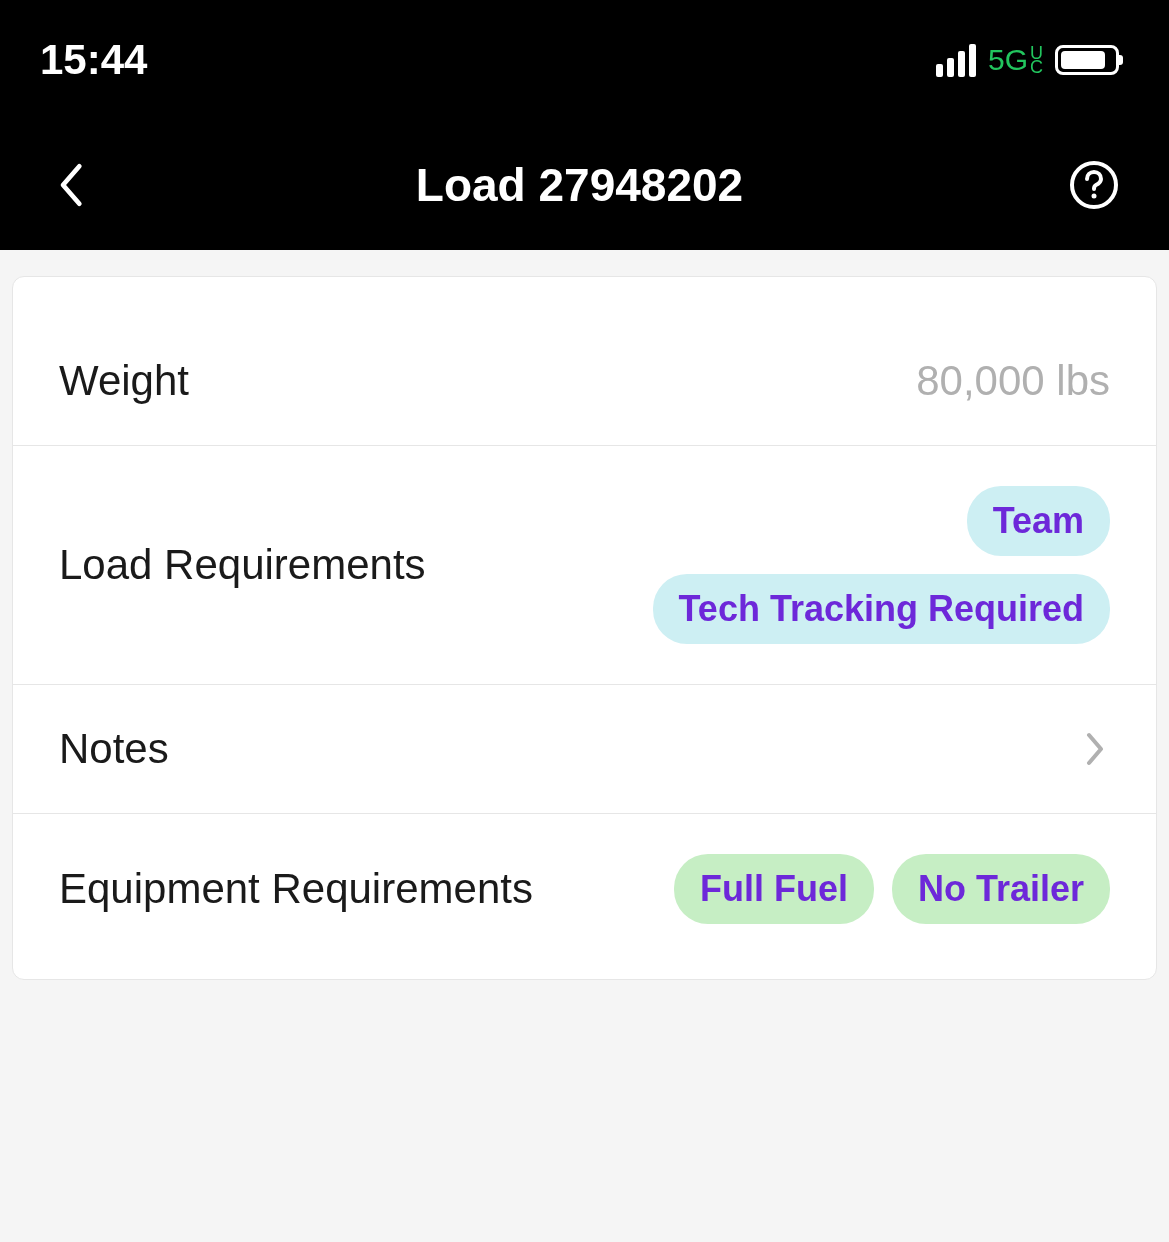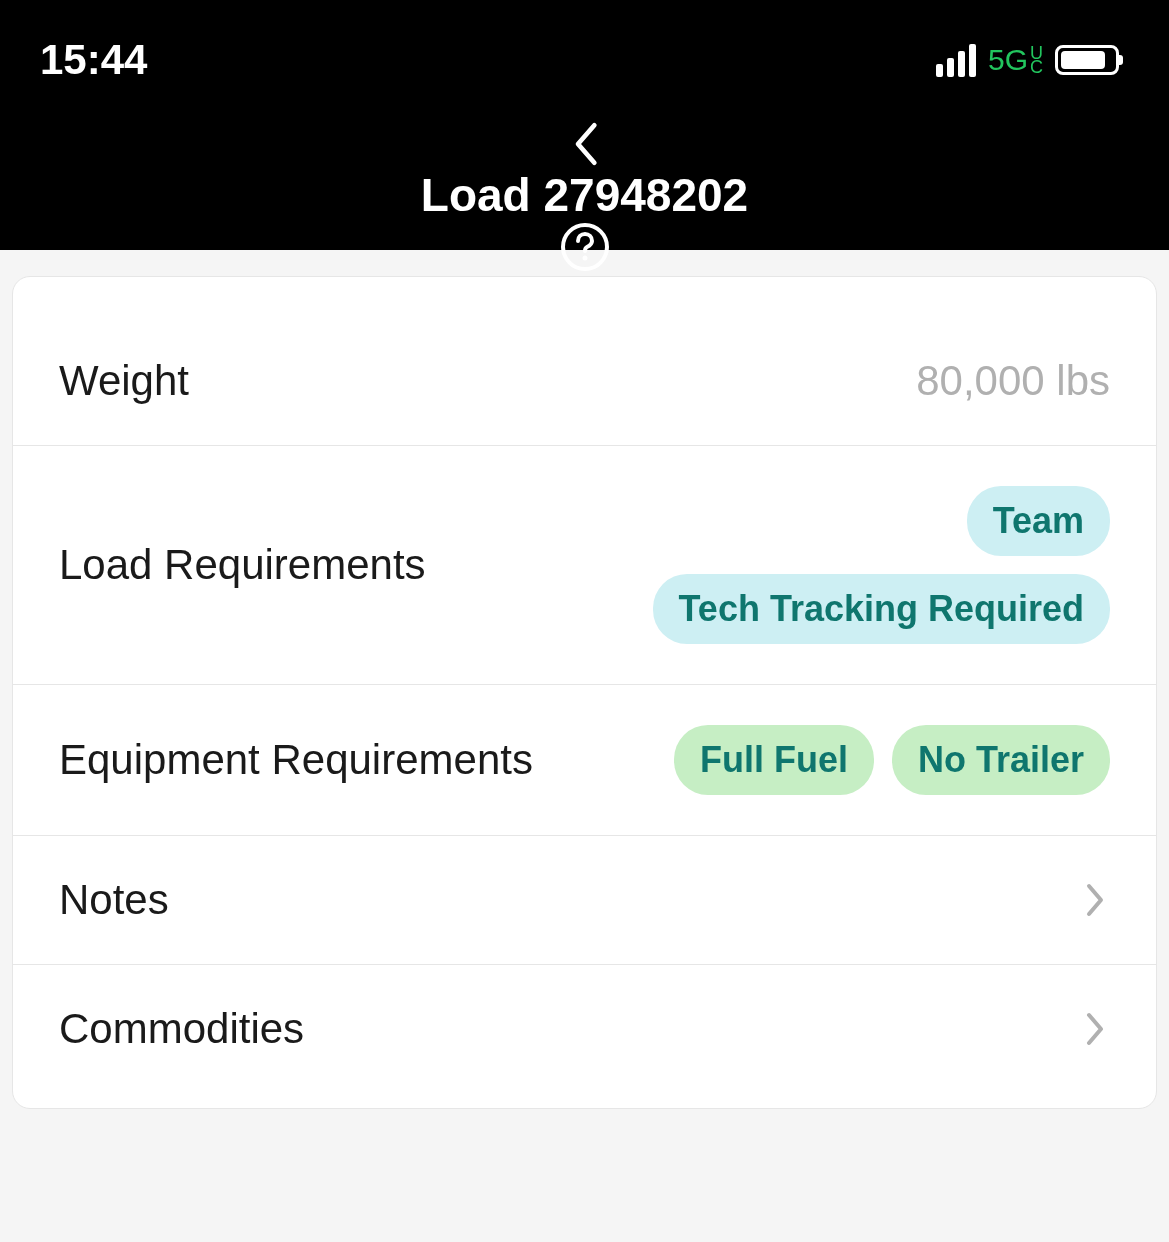--- a/index.html
+++ b/index.html
@@ -96,7 +96,6 @@
       align-items: center;
       justify-content: space-between;
       padding: 0 50px;
-      flex-direction: column;
     }
     .nav-back {
       width: 40px;

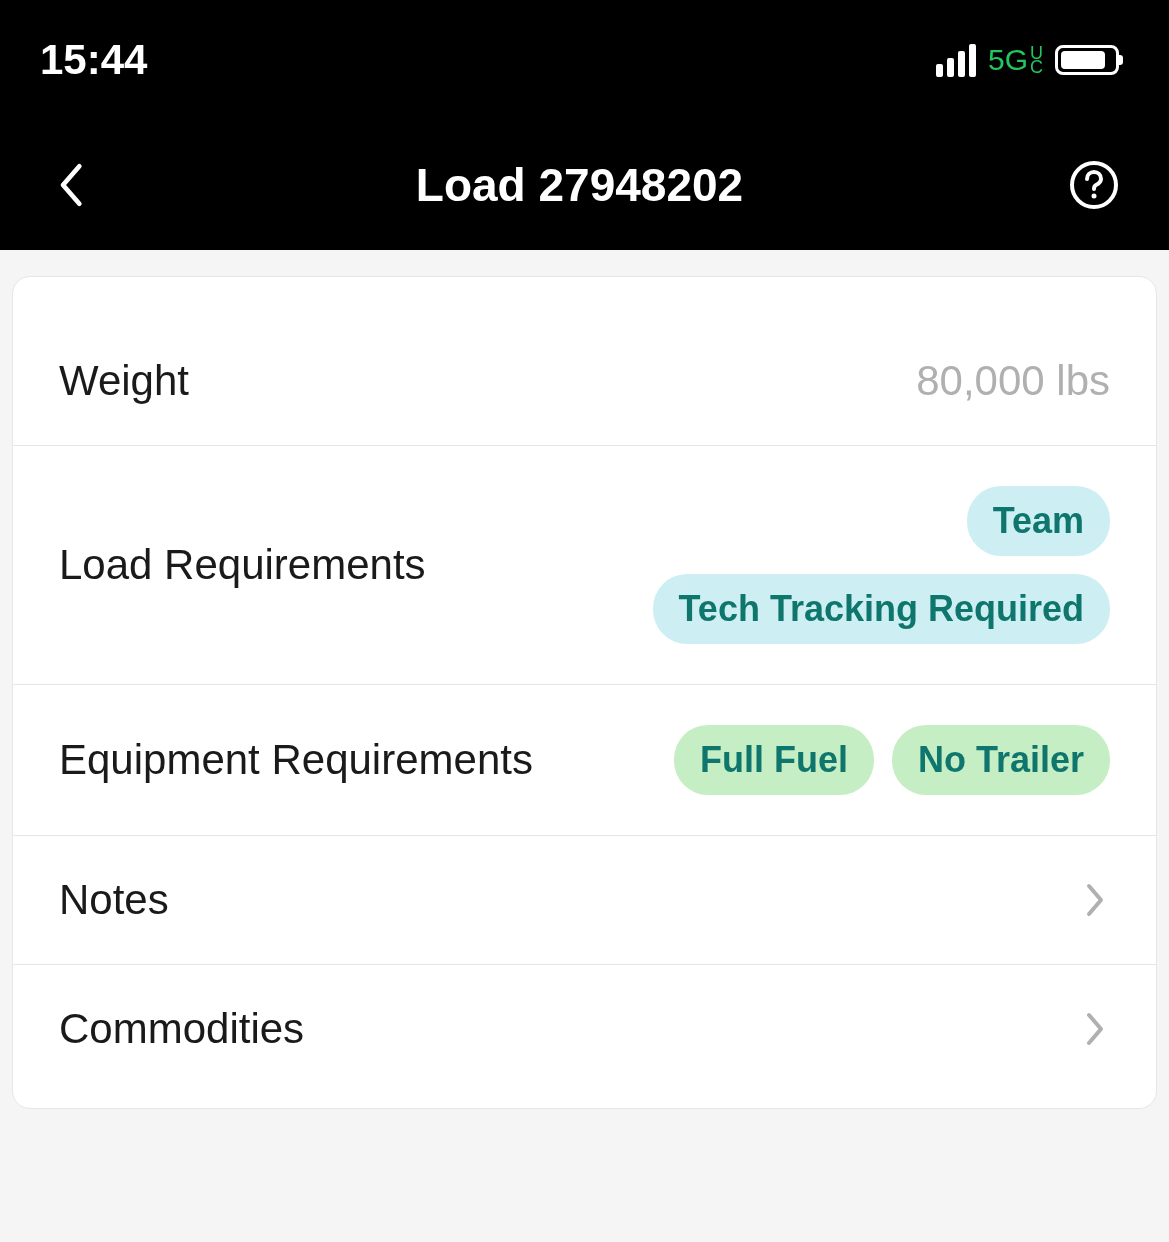--- a/index.html
+++ b/index.html
@@ -122,7 +122,7 @@
     .card {
       background: #fff;
       border: 1px solid #e6e6e6;
-      border-radius: 18px;
+      border-radius: 12px;
       overflow: hidden;
     }
     .row {

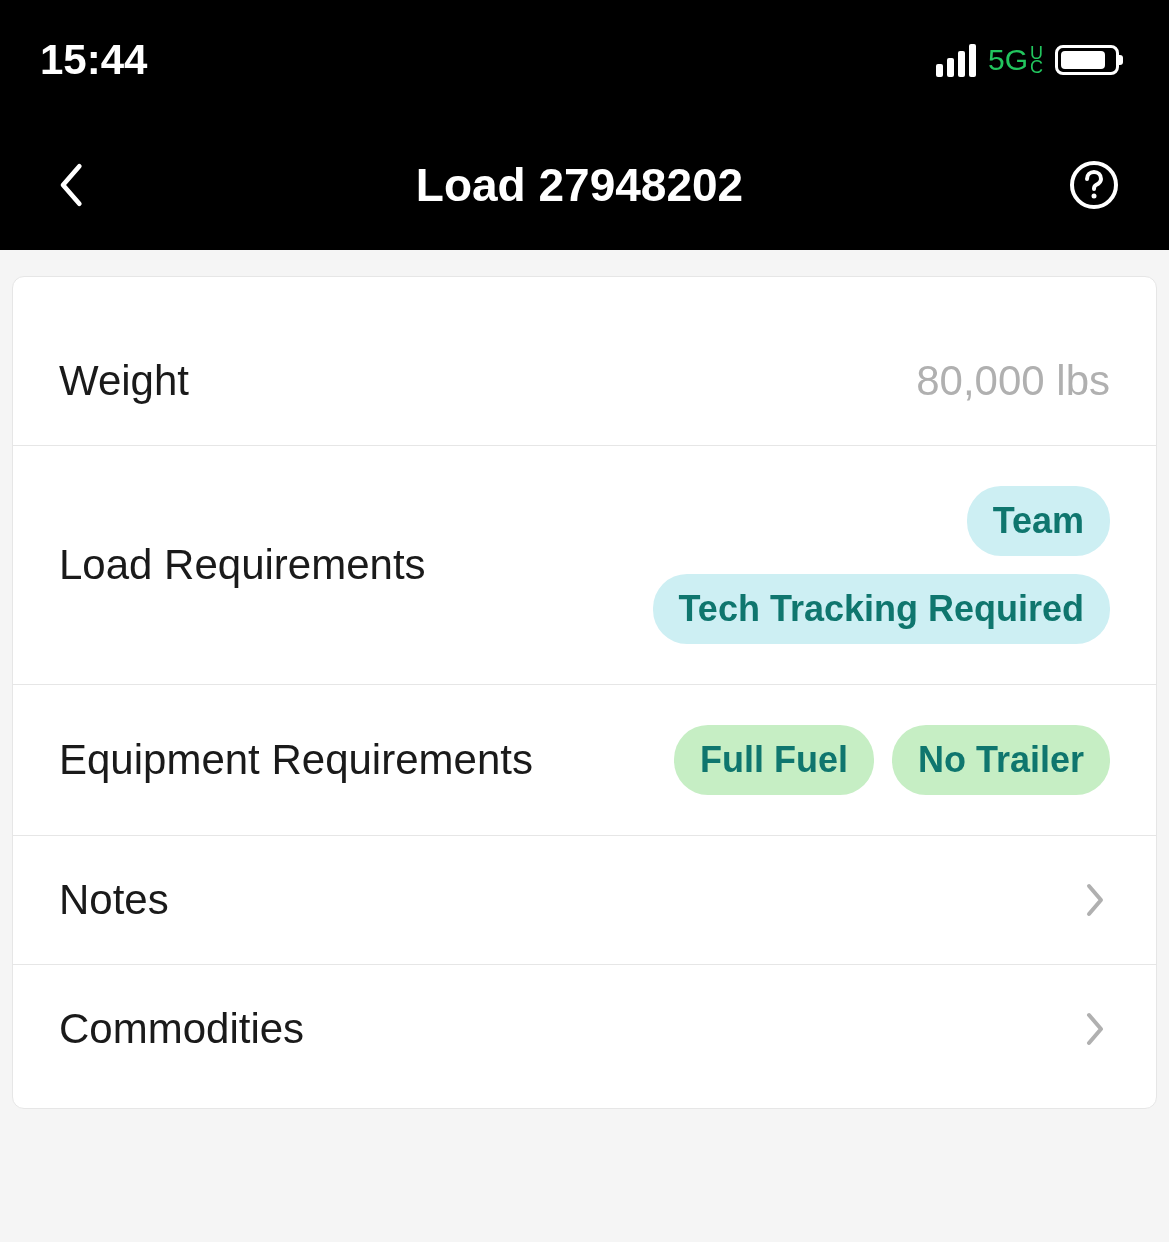--- a/index.html
+++ b/index.html
@@ -164,7 +164,7 @@
       border-radius: 34px;
       font-size: 36px;
       font-weight: 700;
-      color: #0f766e;
+      color: #6d28d9;
     }
     .tag-blue {
       background: #cdeff3;

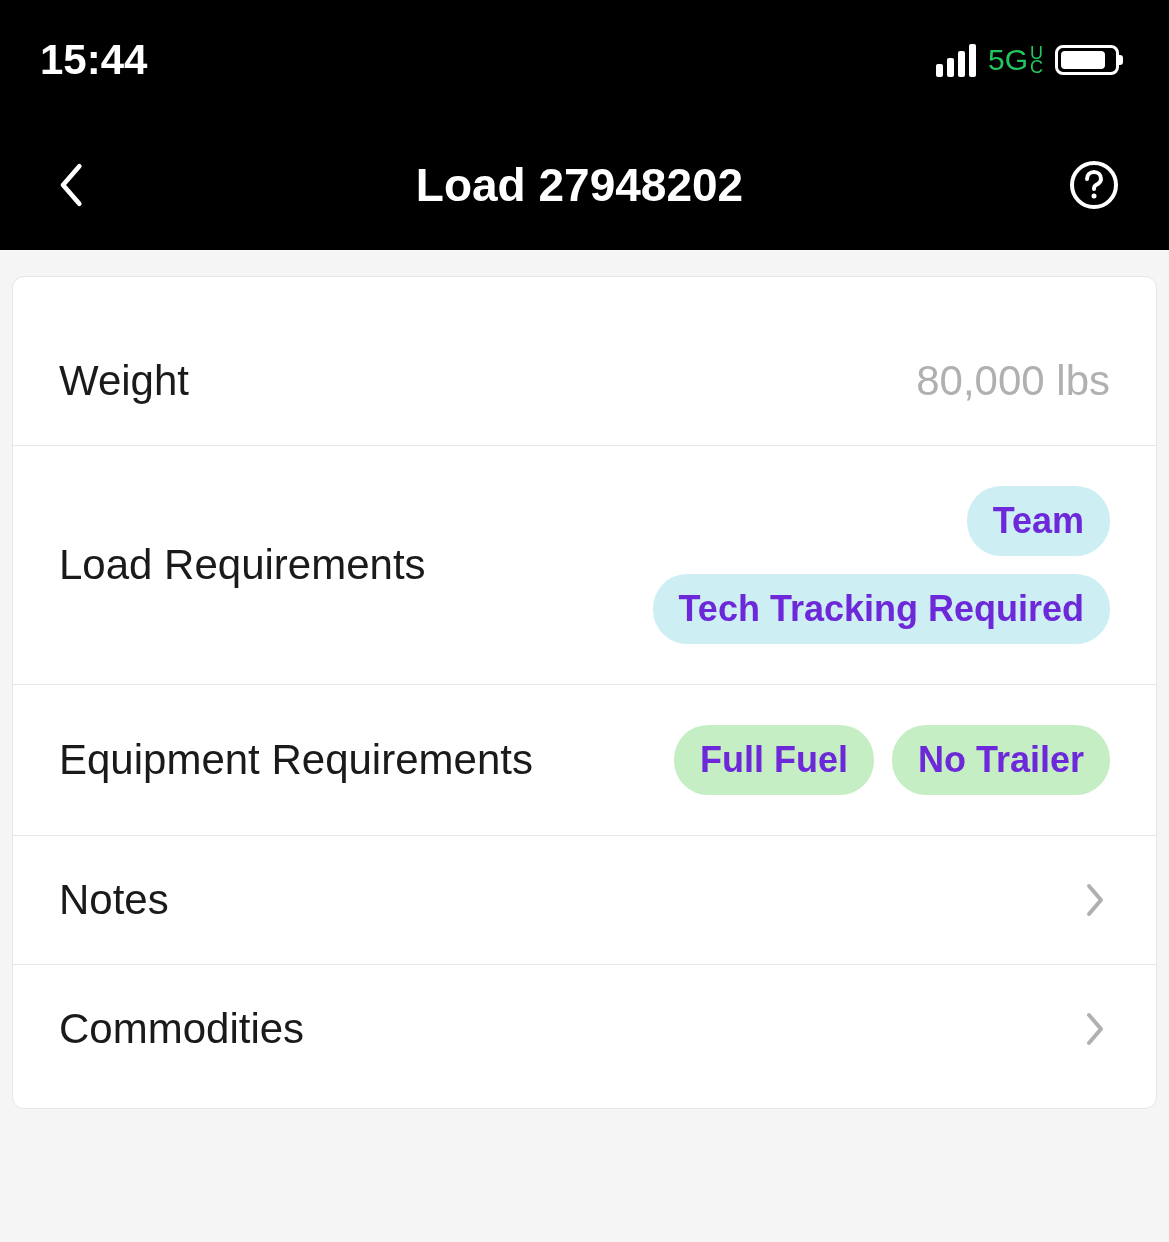--- a/index.html
+++ b/index.html
@@ -237,6 +237,13 @@
       </div>
     </div>
 
+    <div class="row row-nav">
+      <div class="row-label">Notes</div>
+      <svg class="chevron-right" viewBox="0 0 24 40">
+        <path d="M6 6 L18 20 L6 34" stroke="#b0b0b0" stroke-width="4" fill="none" stroke-linecap="round" stroke-linejoin="round"></path>
+      </svg>
+    </div>
+
     <div class="row">
       <div class="row-label">Equipment Requirements</div>
       <div class="row-tags">
@@ -246,13 +253,6 @@
     </div>
 
     <div class="row row-nav">
-      <div class="row-label">Notes</div>
-      <svg class="chevron-right" viewBox="0 0 24 40">
-        <path d="M6 6 L18 20 L6 34" stroke="#b0b0b0" stroke-width="4" fill="none" stroke-linecap="round" stroke-linejoin="round"></path>
-      </svg>
-    </div>
-
-    <div class="row row-nav">
       <div class="row-label">Commodities</div>
       <svg class="chevron-right" viewBox="0 0 24 40">
         <path d="M6 6 L18 20 L6 34" stroke="#b0b0b0" stroke-width="4" fill="none" stroke-linecap="round" stroke-linejoin="round"></path>

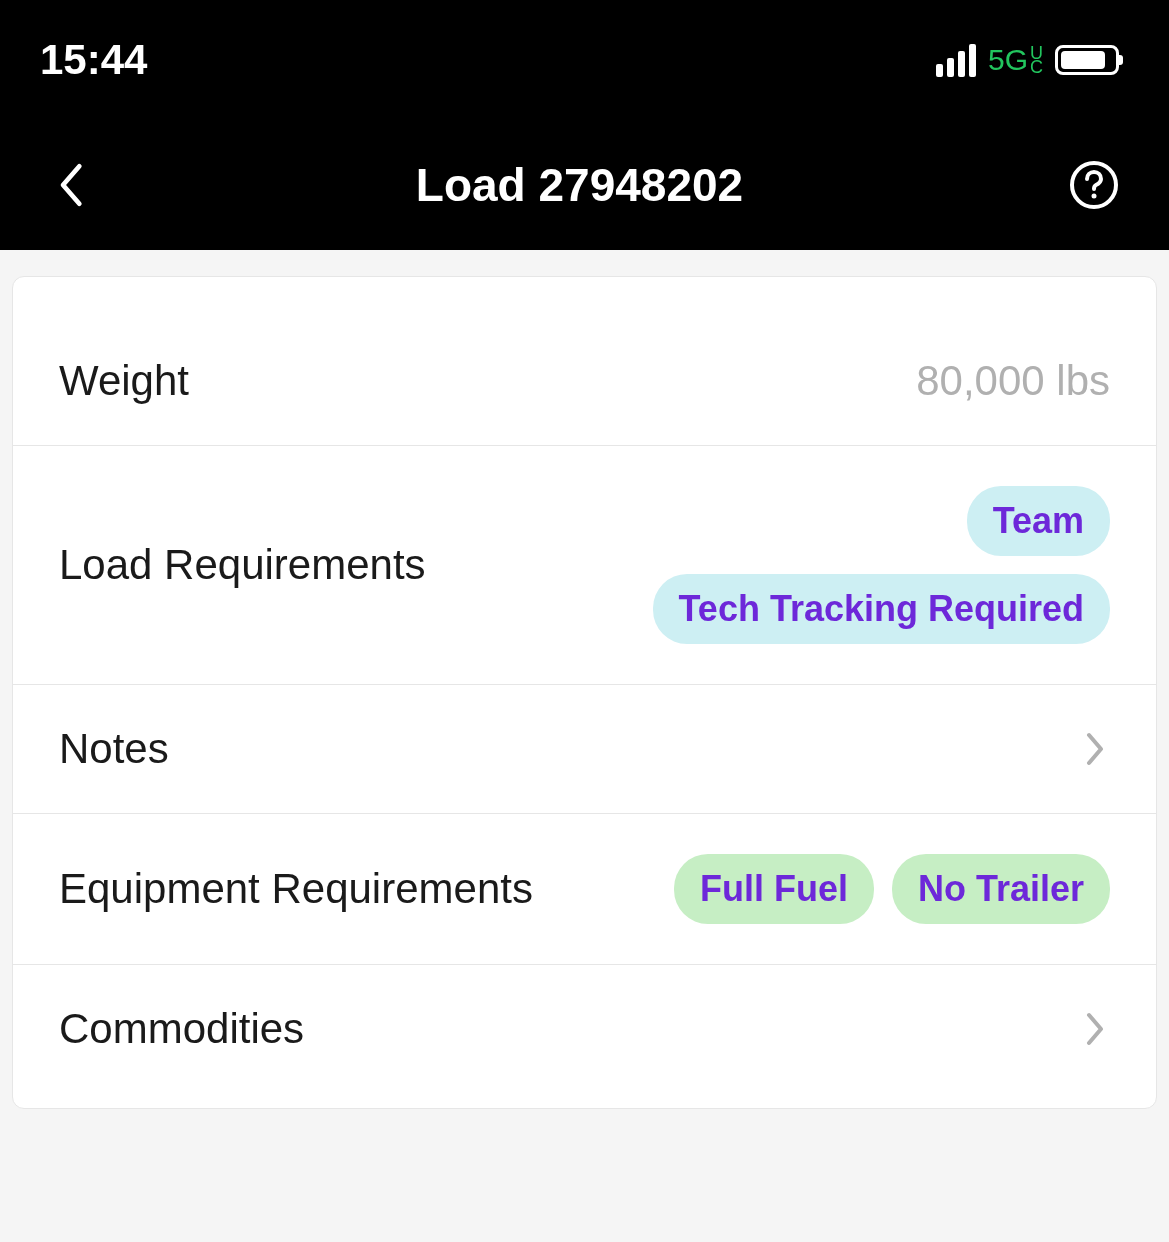--- a/index.html
+++ b/index.html
@@ -252,12 +252,6 @@
       </div>
     </div>
 
-    <div class="row row-nav">
-      <div class="row-label">Commodities</div>
-      <svg class="chevron-right" viewBox="0 0 24 40">
-        <path d="M6 6 L18 20 L6 34" stroke="#b0b0b0" stroke-width="4" fill="none" stroke-linecap="round" stroke-linejoin="round"></path>
-      </svg>
-    </div>
 
   </div>
 </div>

